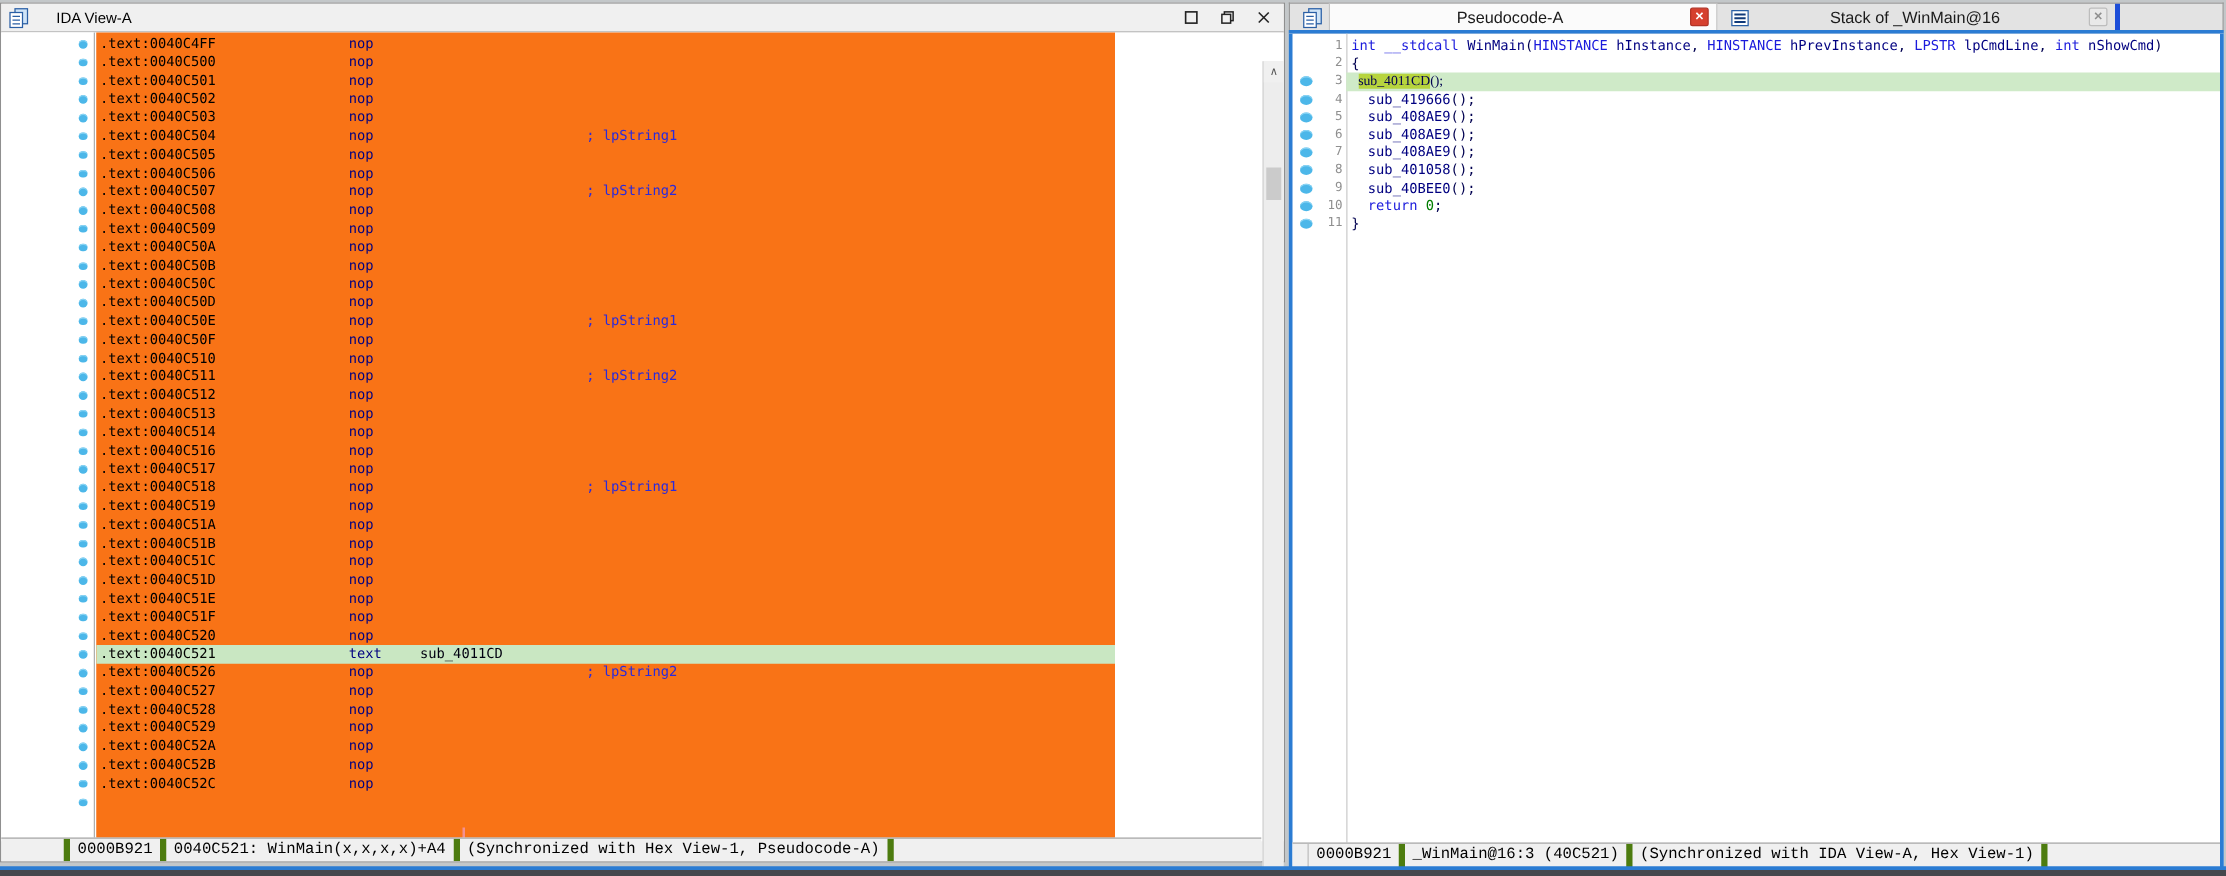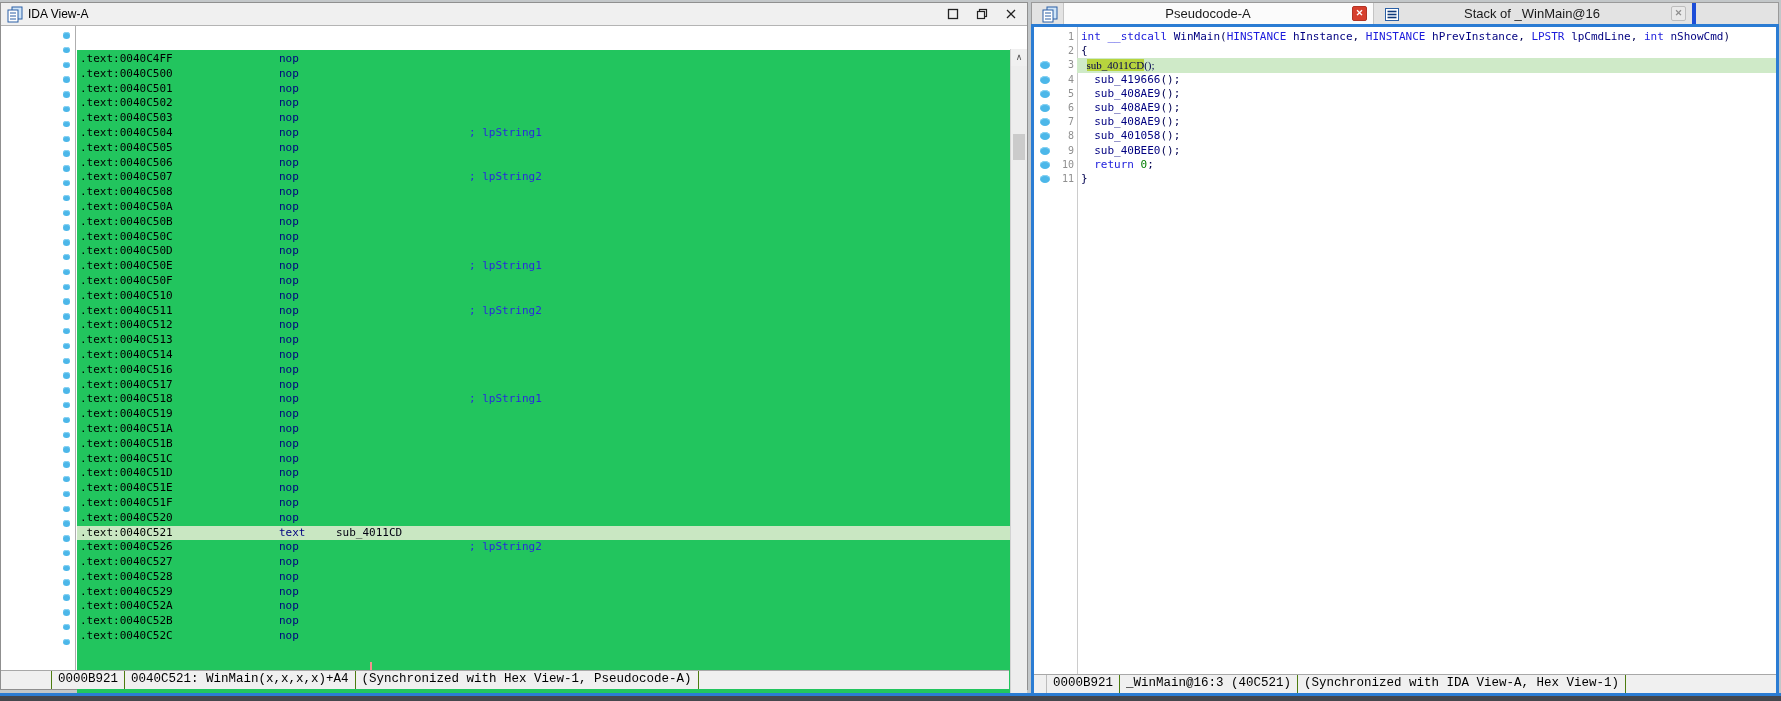--- a/index.html
+++ b/index.html
@@ -12,7 +12,7 @@
   .titlebar{position:absolute;left:0;top:0;width:100%;height:22px;background:#f0f0f0;
             border-bottom:1px solid #b4b4b4;display:flex;align-items:center;}
   .titlebar .ticon{margin-left:6px;width:17px;height:17px;flex:none;}
-  .titlebar .ttext{margin-left:4px;font-size:12px;color:#000;}
+  .titlebar .ttext{margin-left:21px;font-size:12px;color:#000;}
   .winbtns{position:absolute;right:10px;top:0;height:22px;display:flex;align-items:center;gap:17px;}
   .winbtn{width:12px;height:12px;display:block;cursor:default;}
 

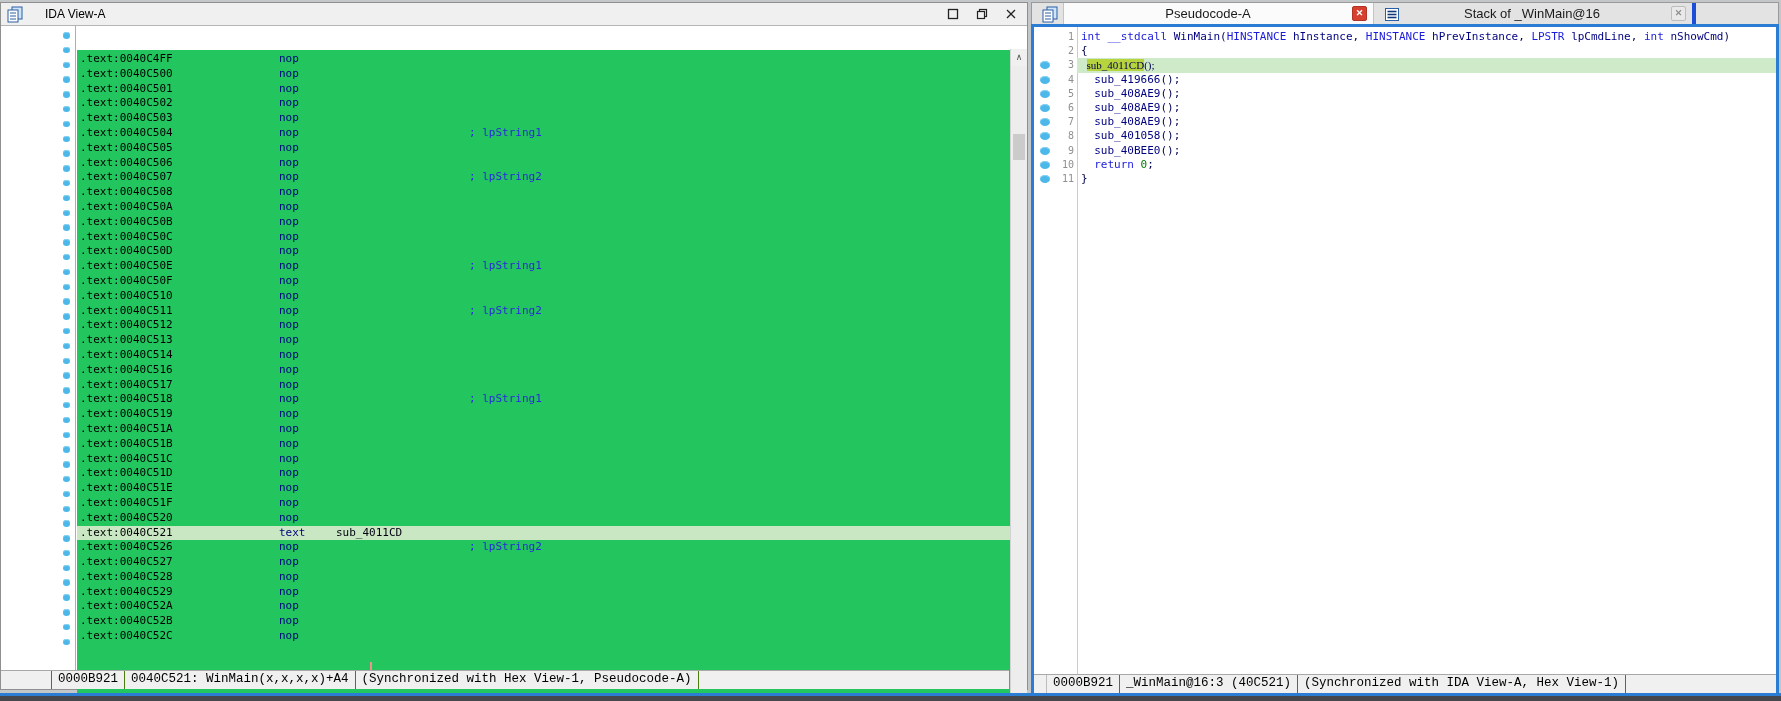--- a/index.html
+++ b/index.html
@@ -22,8 +22,8 @@
   .gdot{position:relative;height:14.8px;}
   .gdot::after{content:"";position:absolute;right:5px;top:4px;width:7px;height:6.5px;
                border-radius:50%;background:#4cb7e9;box-shadow:inset 0 1px 0 #8ad4f4;}
-  #asm-rows{position:absolute;left:76px;top:0;width:933px;height:100%;background:#22c55e;
-            padding-top:2px;box-sizing:border-box;overflow:hidden;margin-top:24px;}
+  #asm-rows{position:absolute;left:76px;top:0;width:815px;height:100%;background:#f97316;
+            padding-top:2px;box-sizing:border-box;overflow:hidden;}
   .asm-row{height:14.8px;line-height:14.8px;font-family:"DejaVu Sans Mono",monospace;
            font-size:11px;white-space:pre;padding-left:3px;}
   .asm-row.sel{background:#c9e7c2;}

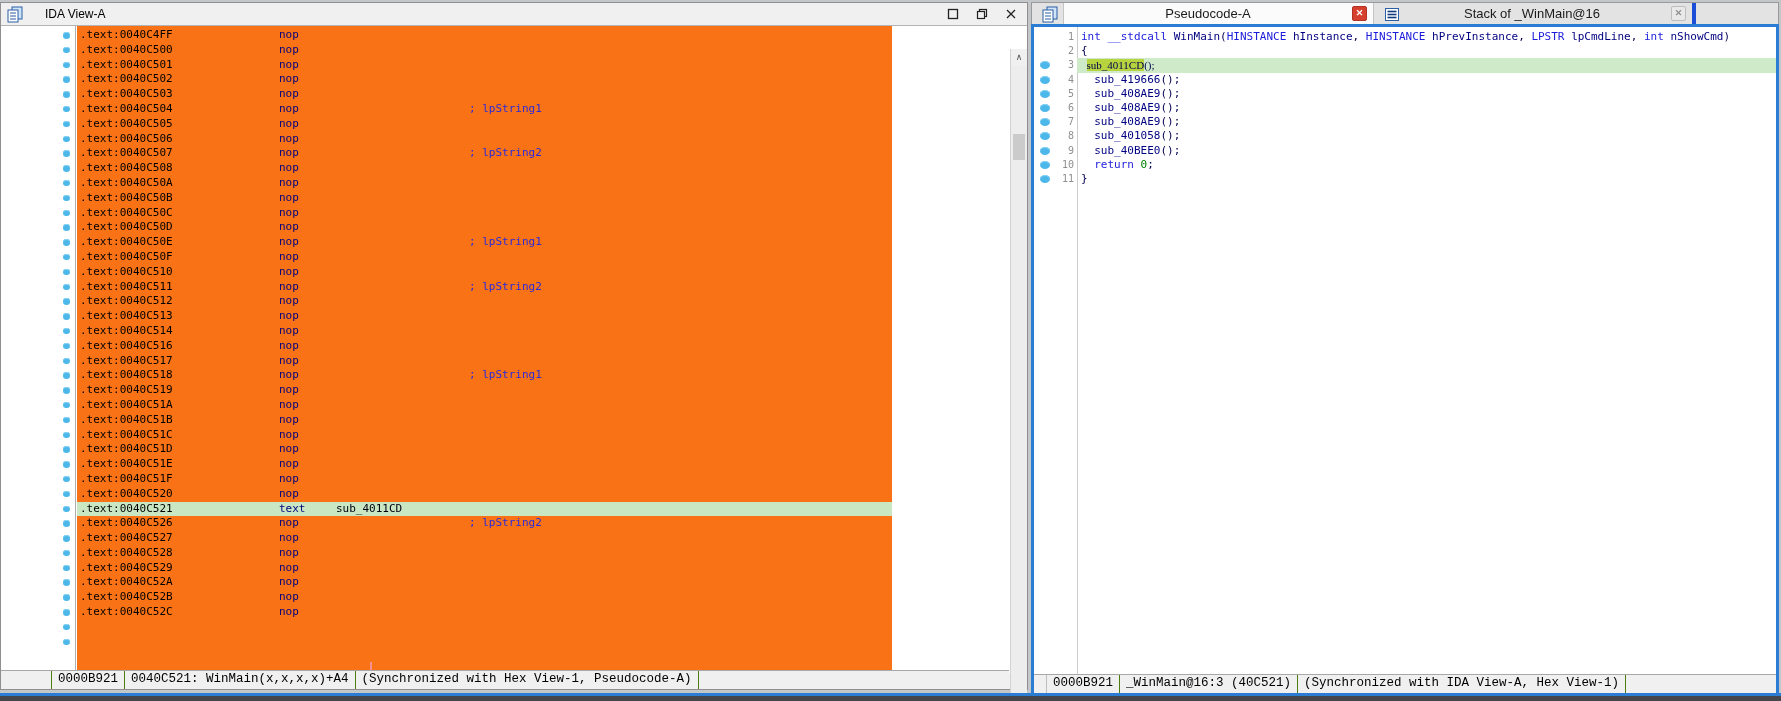--- a/index.html
+++ b/index.html
@@ -182,6 +182,7 @@
           <div class="asm-row"><span class="a">.text:0040C506</span><span class="m">nop</span><span class="o"></span></div>
           <div class="asm-row"><span class="a">.text:0040C507</span><span class="m">nop</span><span class="o"></span><span class="c">; lpString2</span></div>
           <div class="asm-row"><span class="a">.text:0040C508</span><span class="m">nop</span><span class="o"></span></div>
+          <div class="asm-row"><span class="a">.text:0040C509</span><span class="m">nop</span><span class="o"></span></div>
           <div class="asm-row"><span class="a">.text:0040C50A</span><span class="m">nop</span><span class="o"></span></div>
           <div class="asm-row"><span class="a">.text:0040C50B</span><span class="m">nop</span><span class="o"></span></div>
           <div class="asm-row"><span class="a">.text:0040C50C</span><span class="m">nop</span><span class="o"></span></div>

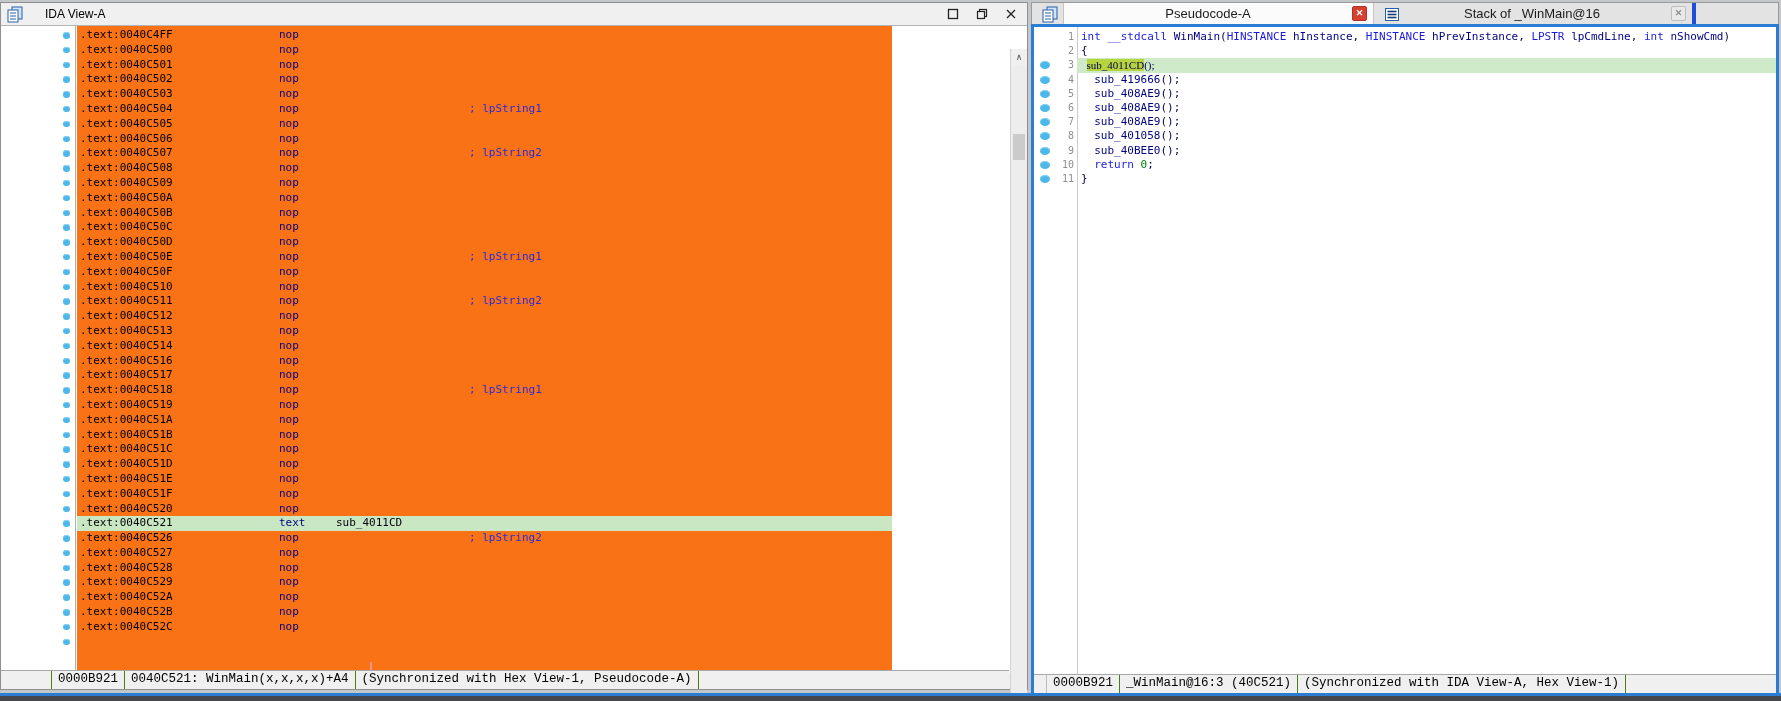--- a/index.html
+++ b/index.html
@@ -46,7 +46,7 @@
   #lstatus{position:absolute;left:0;bottom:0;width:1008px;height:18px;background:#f0f0f0;
            border-top:1px solid #a8a8a8;display:flex;align-items:stretch;
            font-family:"Liberation Mono",monospace;font-size:12.5px;color:#000;overflow:hidden;}
-  .scell{padding:0 6px;border-right:1px solid #4d7c0f;line-height:17px;white-space:pre;flex:none;}
+  .scell{padding:0 6px;border-right:5px solid #4d7c0f;line-height:17px;white-space:pre;flex:none;}
   .scell.pad{width:50px;padding:0;}
 
   

